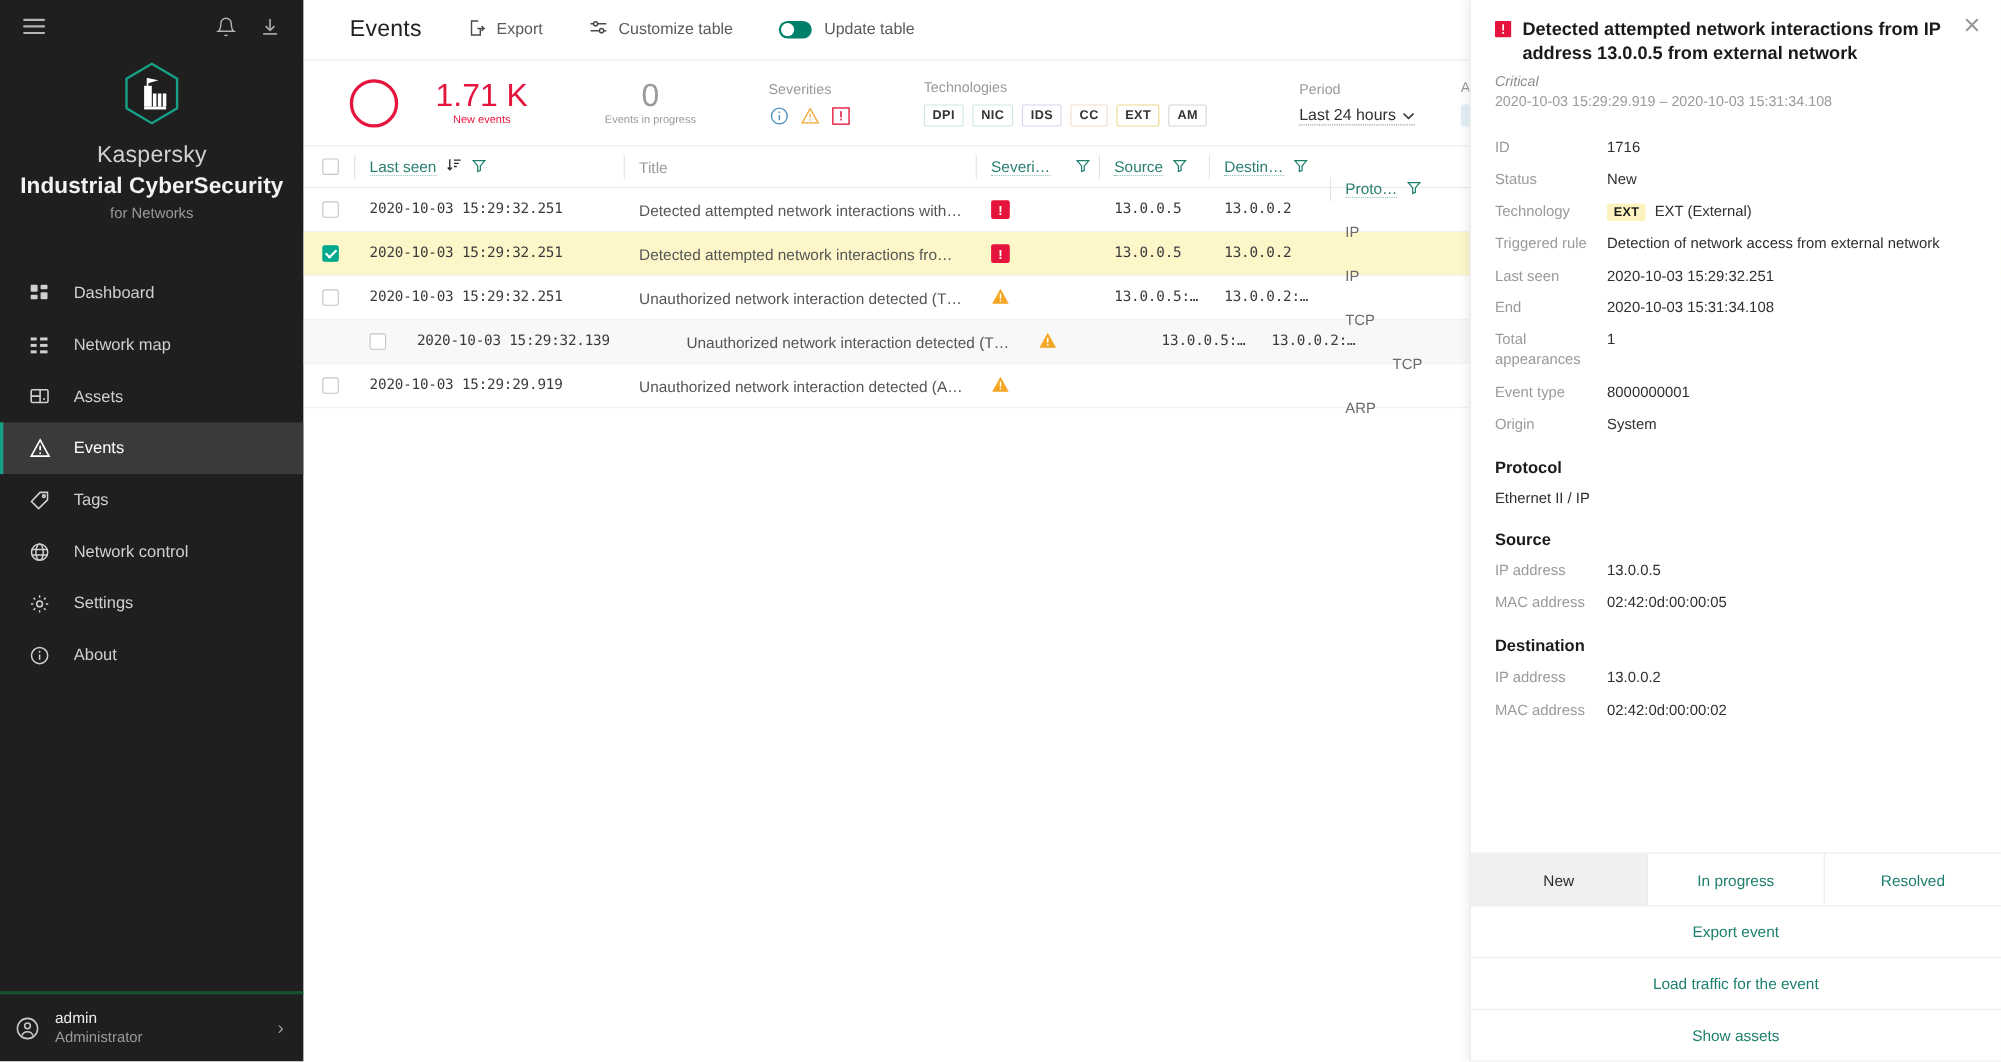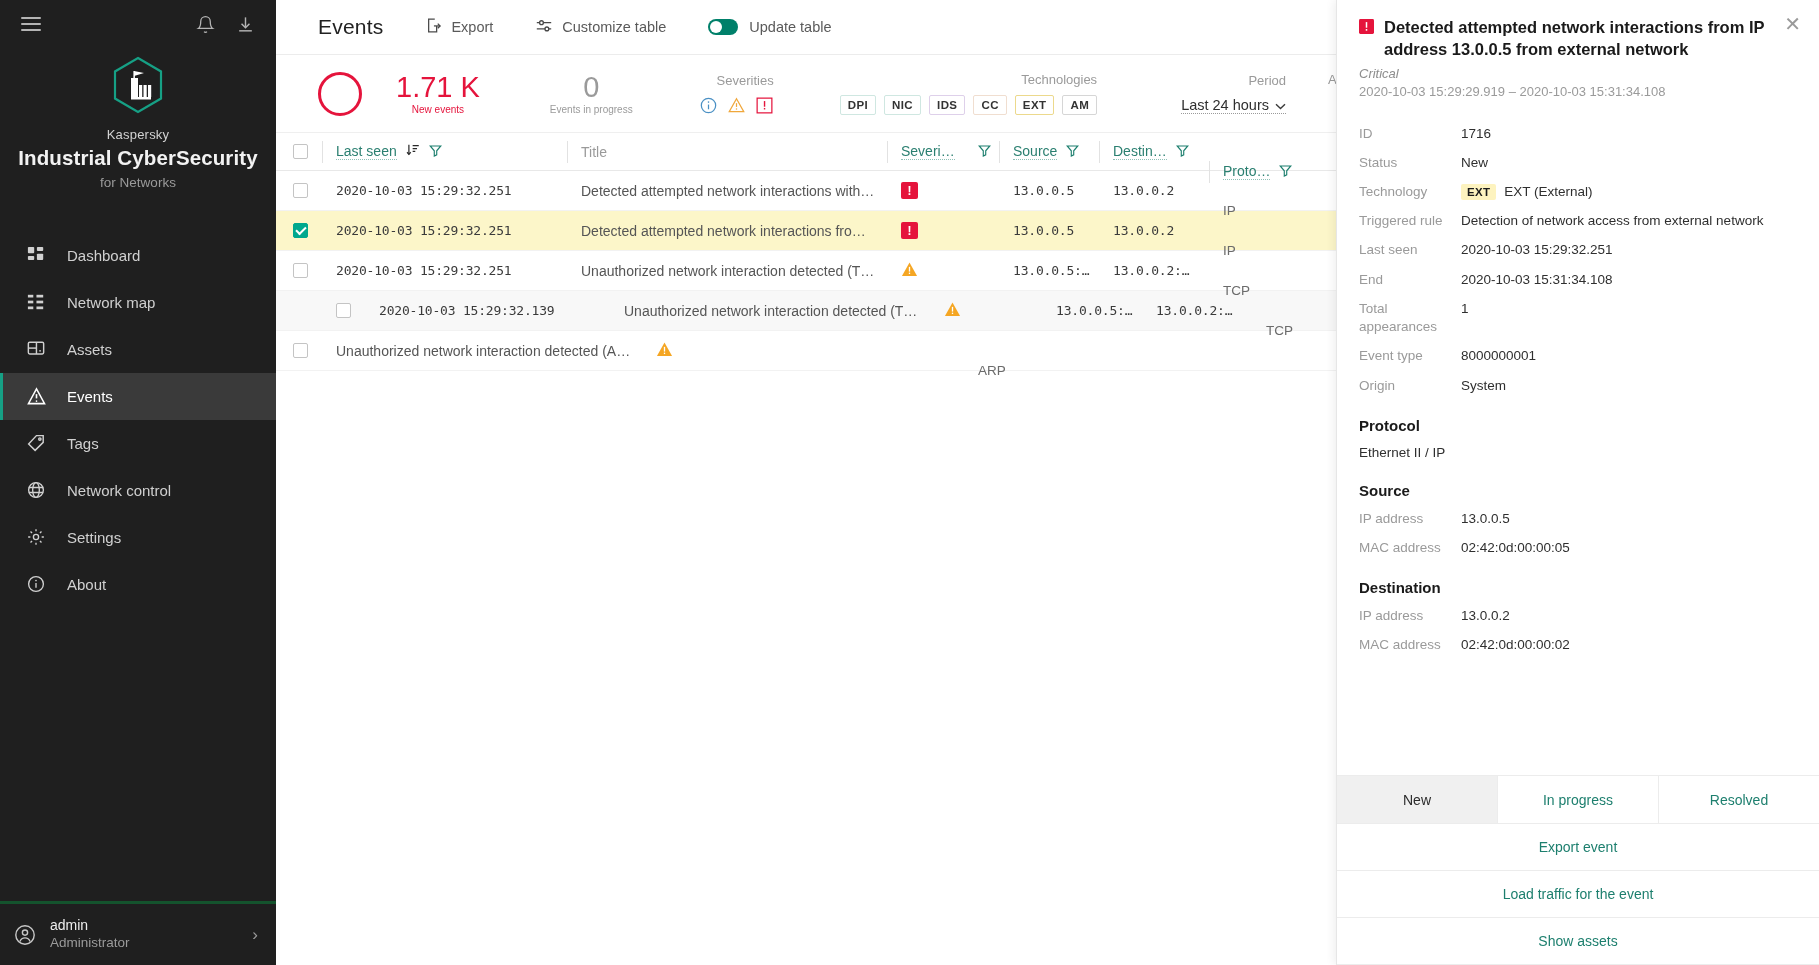--- a/index.html
+++ b/index.html
@@ -107,7 +107,7 @@
   .stat-lbl.grey { color: #9a9a9a; }
   .stat.in-progress { margin-left: 70px; }
 
-  .filt { margin-left: 66px; text-align: right; }
+  .filt { margin-left: 66px; }
   .filt-lbl { font-size: 13px; color: #9a9a9a; margin-bottom: 8px; }
   .sev-row { display: flex; gap: 9px; align-items: center; }
   .sev-ic { width: 19px; height: 19px; display: flex; align-items: center; justify-content: center; cursor: pointer; }

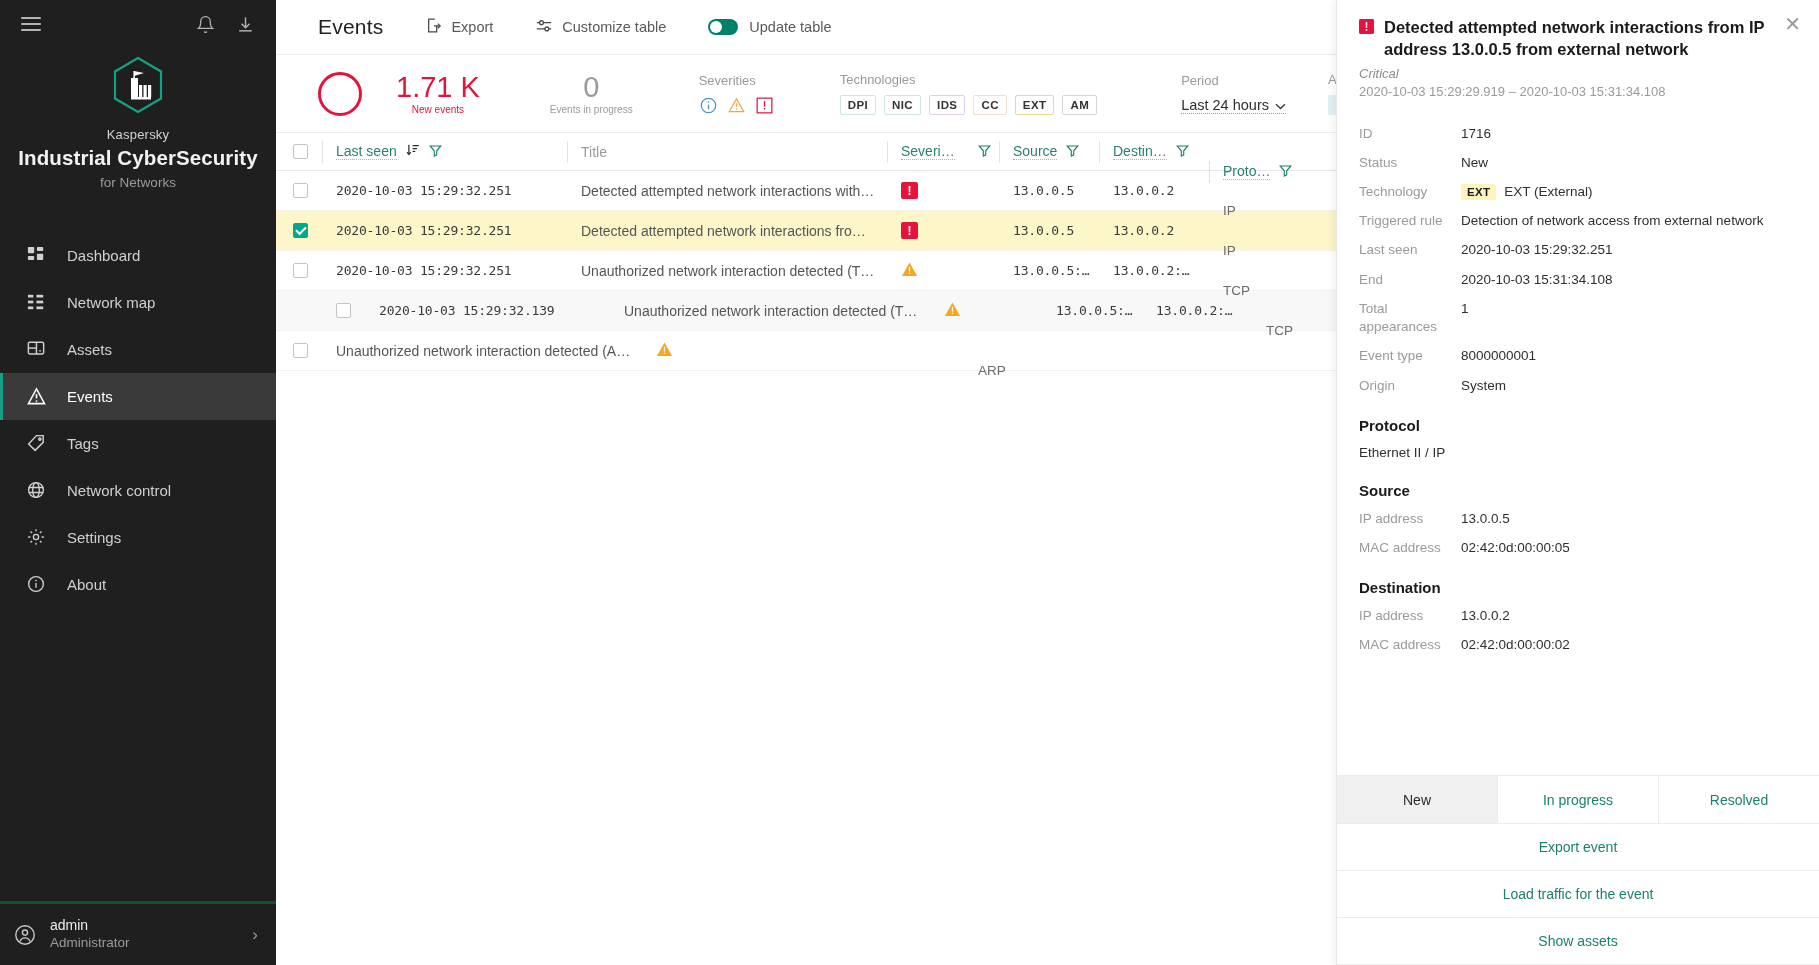--- a/index.html
+++ b/index.html
@@ -35,7 +35,7 @@
   .brand { text-align: center; padding: 6px 10px 4px; }
   .brand-logo { display: flex; justify-content: center; margin-bottom: 10px; }
   .brand-name {
-    font-size: 13px; color: #d2d2d2; letter-spacing: .2px; line-height: 1.4;
+    font-size: 21px; color: #d2d2d2; letter-spacing: .2px; line-height: 1.4;
   }
   .brand-title {
     font-size: 20.5px; font-weight: 700; color: #f2f2f2;

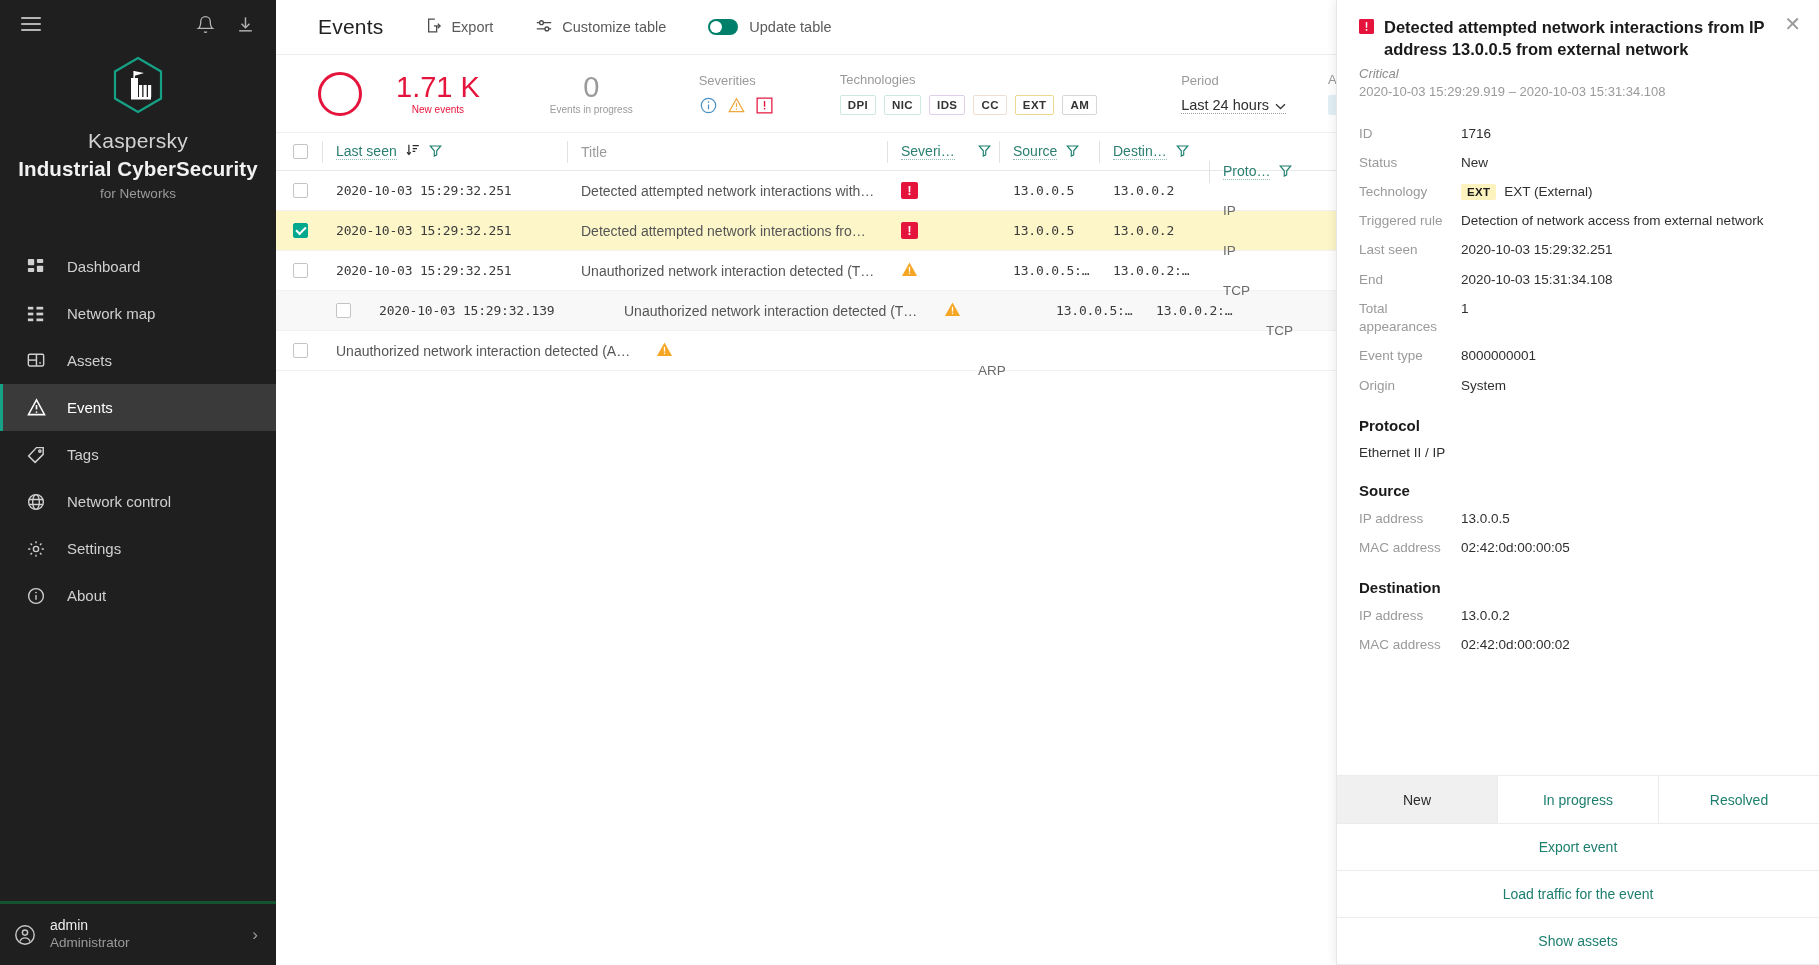--- a/index.html
+++ b/index.html
@@ -620,6 +620,7 @@
       <div class="td c-cb">
           <span class="cb"></span>
         </div>
+      <div class="td c-seen mono">2020-10-03 15:29:29.919</div>
       <div class="td c-ttl">
           <span class="ttl">Unauthorized network interaction detected (A…</span>
         </div>

